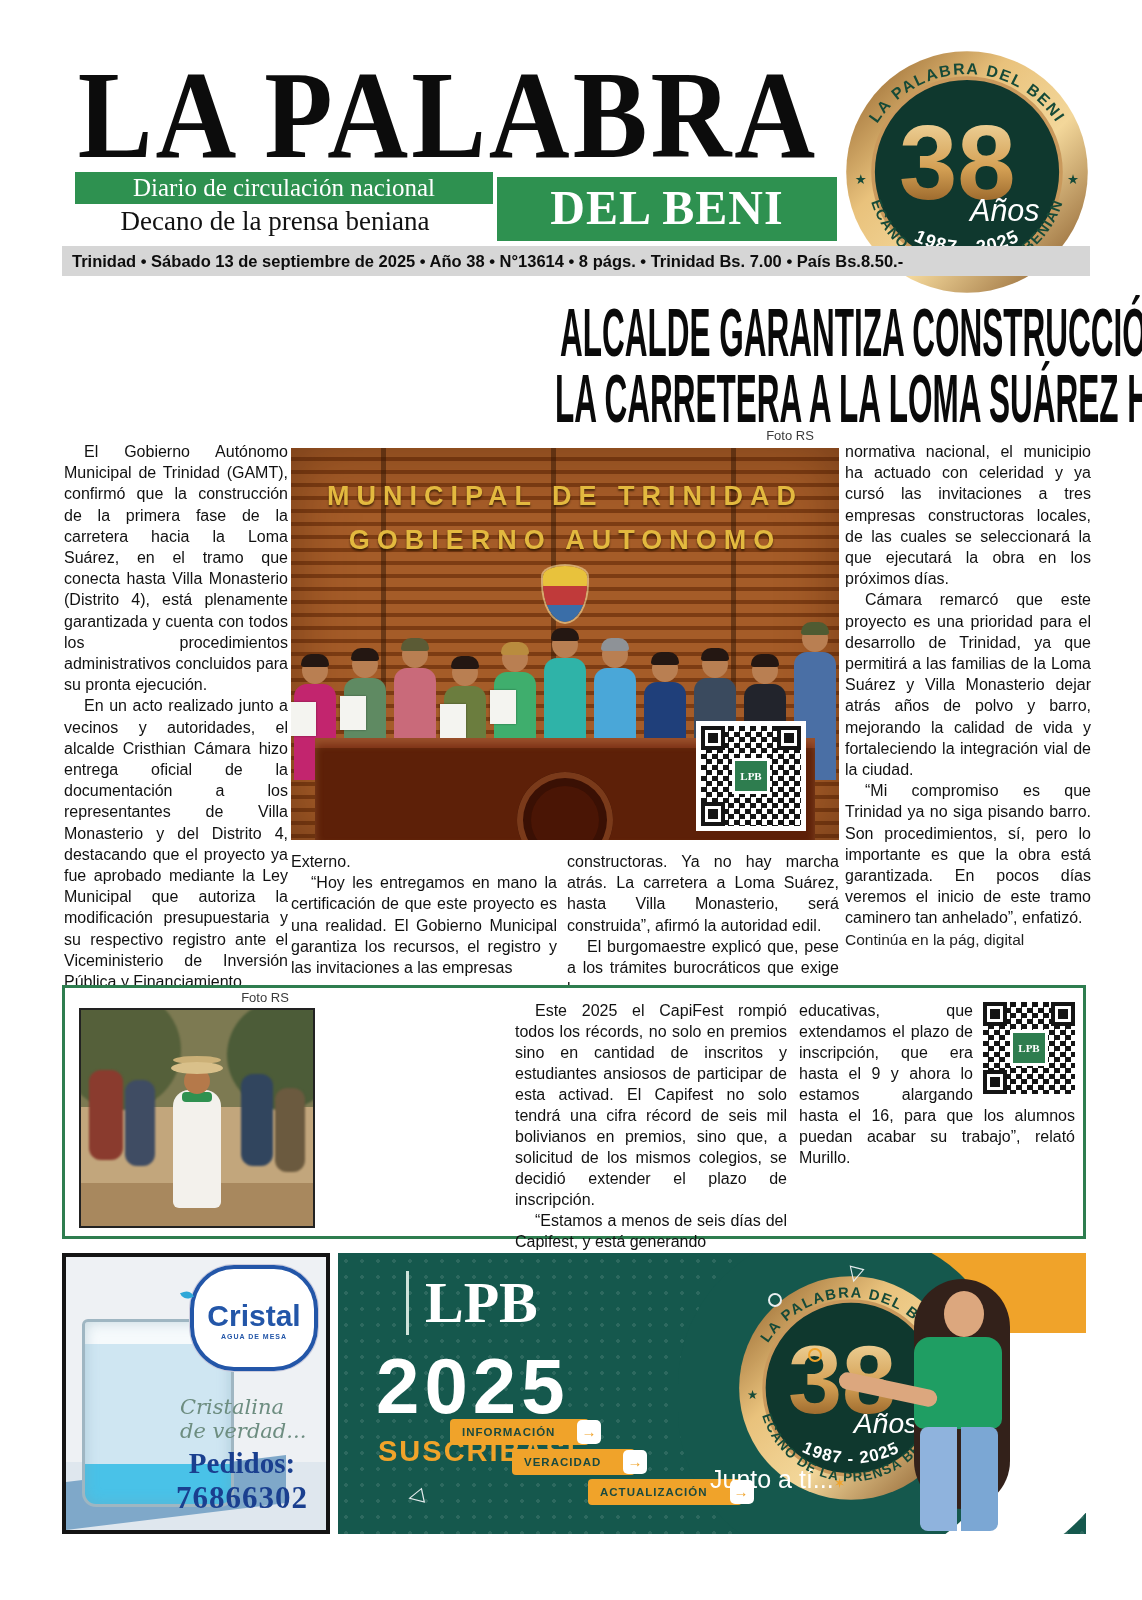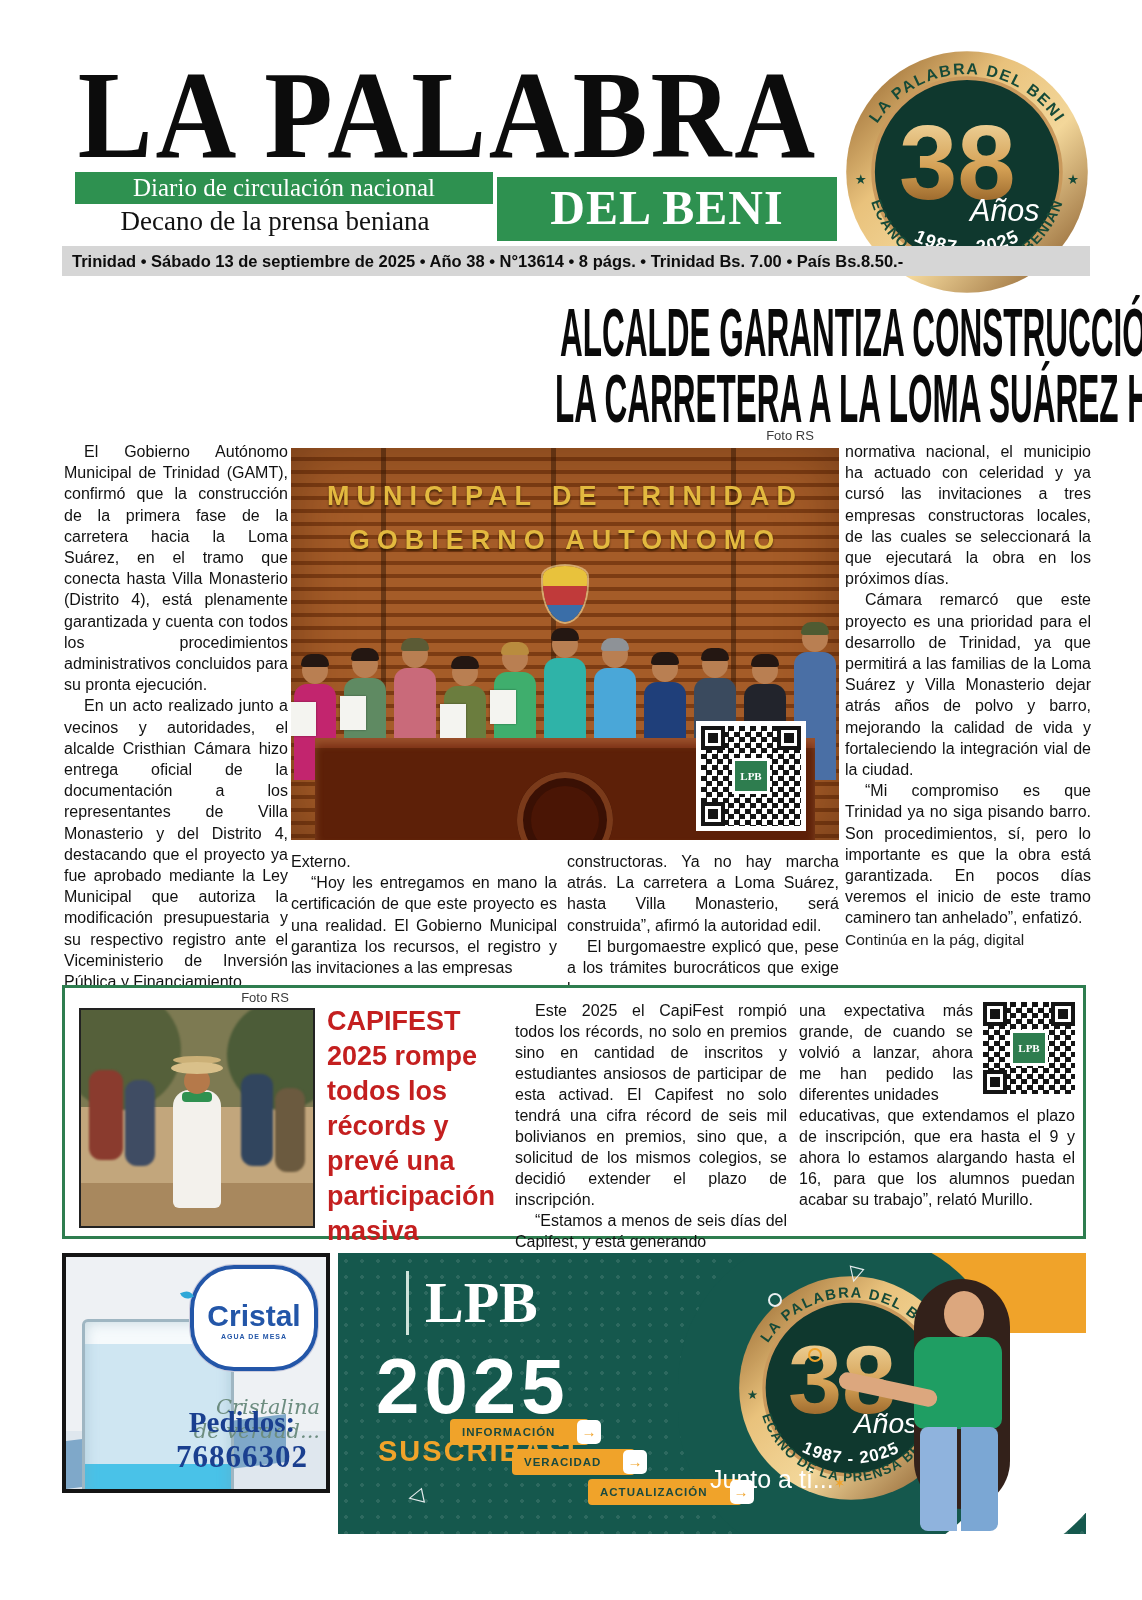--- a/index.html
+++ b/index.html
@@ -280,7 +280,6 @@
       <div class="boy-head"></div>
       <div class="boy-hat"></div>
     </div>
-    <h2 class="abs cap-headline" style="margin:0">CAPIFEST 2025 rompe todos los récords y prevé una participación masiva</h2>
     <div class="abs cap-col cap-col1">
       <p class="ind">Este 2025 el CapiFest rompió todos los récords, no solo en premios sino en cantidad de inscritos y estudiantes ansiosos de participar de esta activad. El Capifest no solo tendrá una cifra récord de seis mil bolivianos en premios, sino que, a solicitud de los mismos colegios, se decidió extender el plazo de inscripción.</p>
       <p class="ind">“Estamos a menos de seis días del Capifest, y está generando</p>

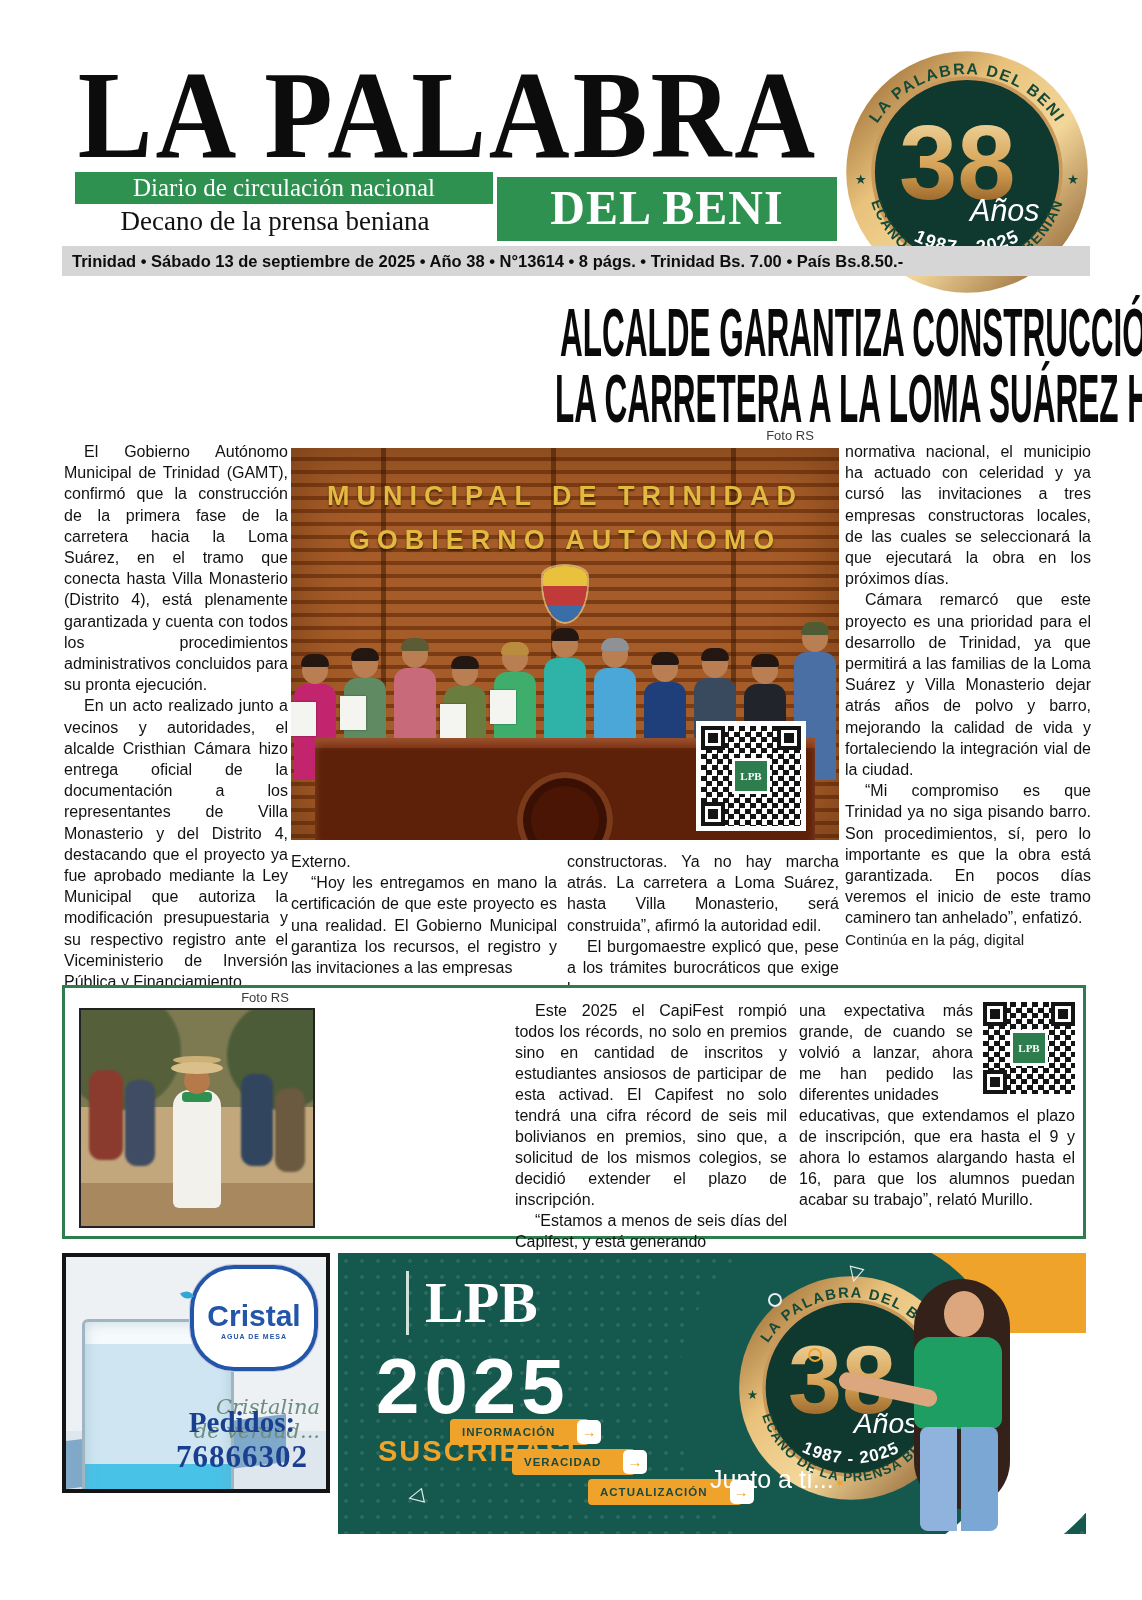--- a/index.html
+++ b/index.html
@@ -291,7 +291,6 @@
         <i class="f bl"></i>
         <span class="qr-label">LPB</span>
       </div>
-      <p>una expectativa más grande, de cuando se volvió a lanzar, ahora me han pedido las diferentes unidades</p>
       <p>educativas, que extendamos el plazo de inscripción, que era hasta el 9 y ahora lo estamos alargando hasta el 16, para que los alumnos puedan acabar su trabajo”, relató Murillo.</p>
     </div>
   </section>

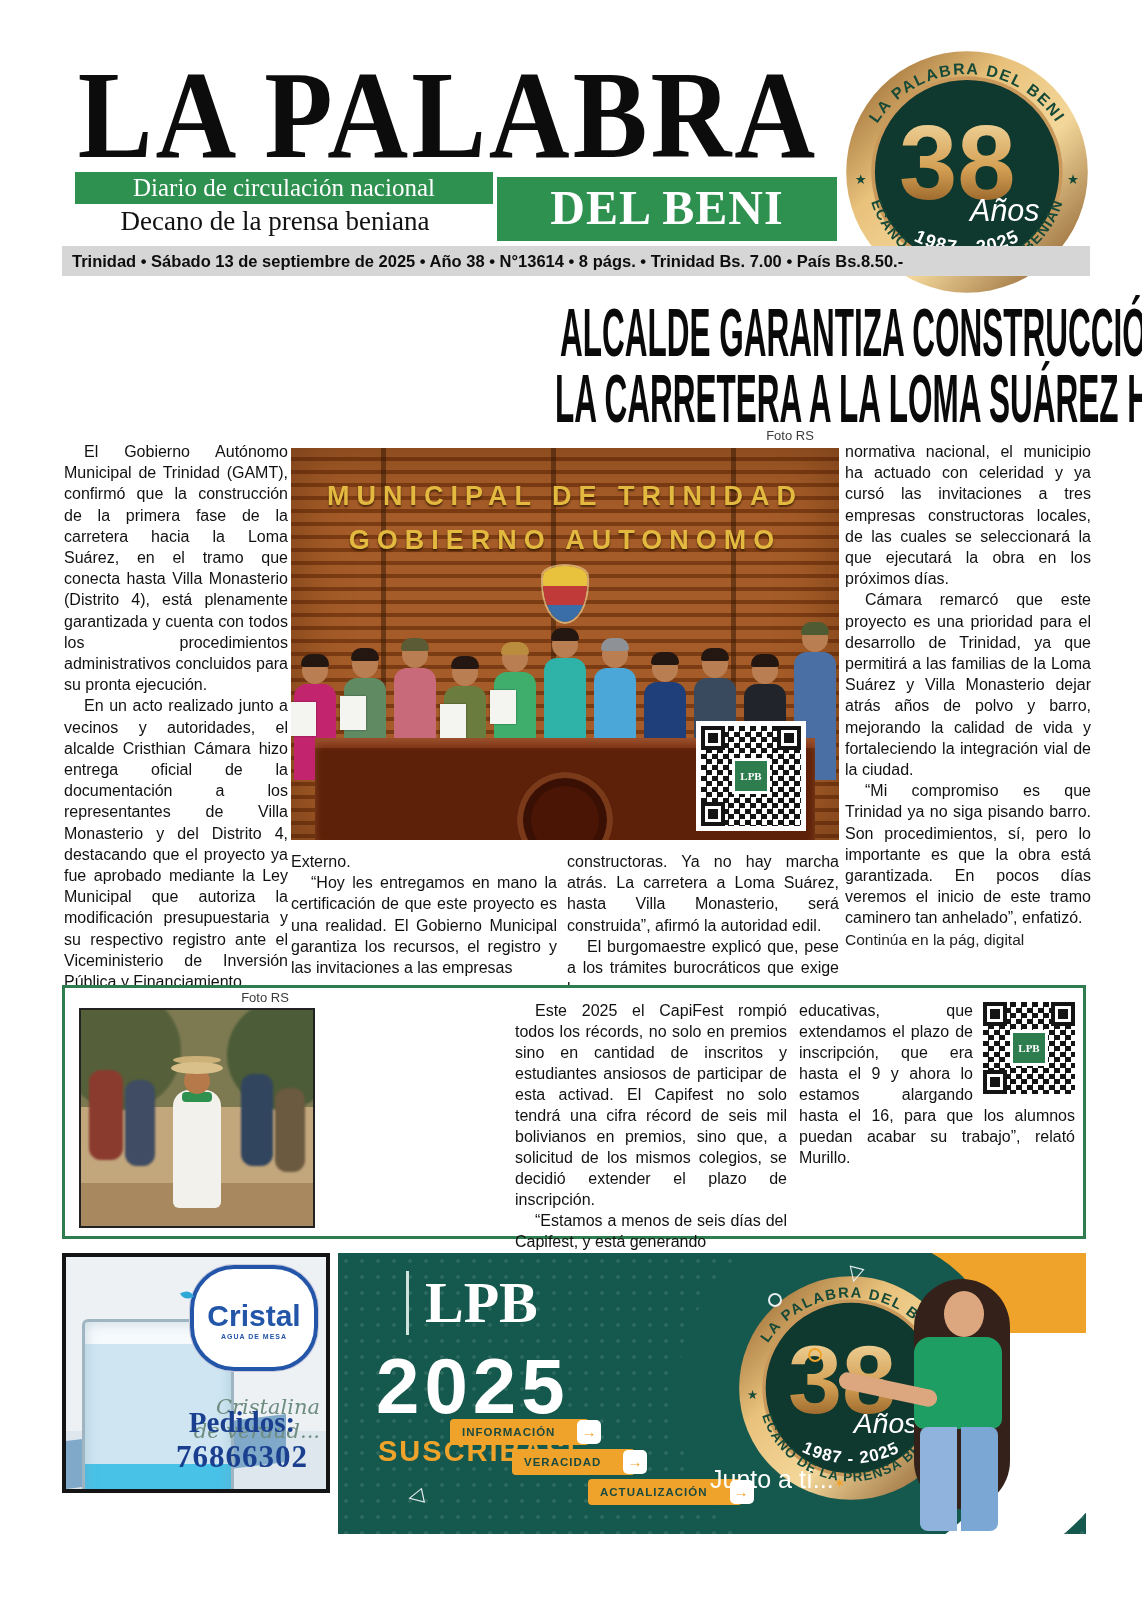--- a/index.html
+++ b/index.html
@@ -106,7 +106,7 @@
   .qr2{position:relative;float:right;width:92px;height:92px;margin:2px 0 6px 10px;}
 
   
-  .ad-cristal{left:62px;top:1253px;width:268px;height:240px;border:4px solid #141414;
+  .ad-cristal{left:62px;top:1253px;width:268px;height:281px;border:4px solid #141414;
     background:linear-gradient(180deg,#eef1f4 0 75%,#dfe7ee 75%);box-sizing:border-box;overflow:hidden;}
   .glass{position:absolute;left:16px;top:62px;width:146px;height:182px;
     background:linear-gradient(180deg,#f6fafc 0 12%,#cfe6f2 12% 78%,#49c2e8 78%);

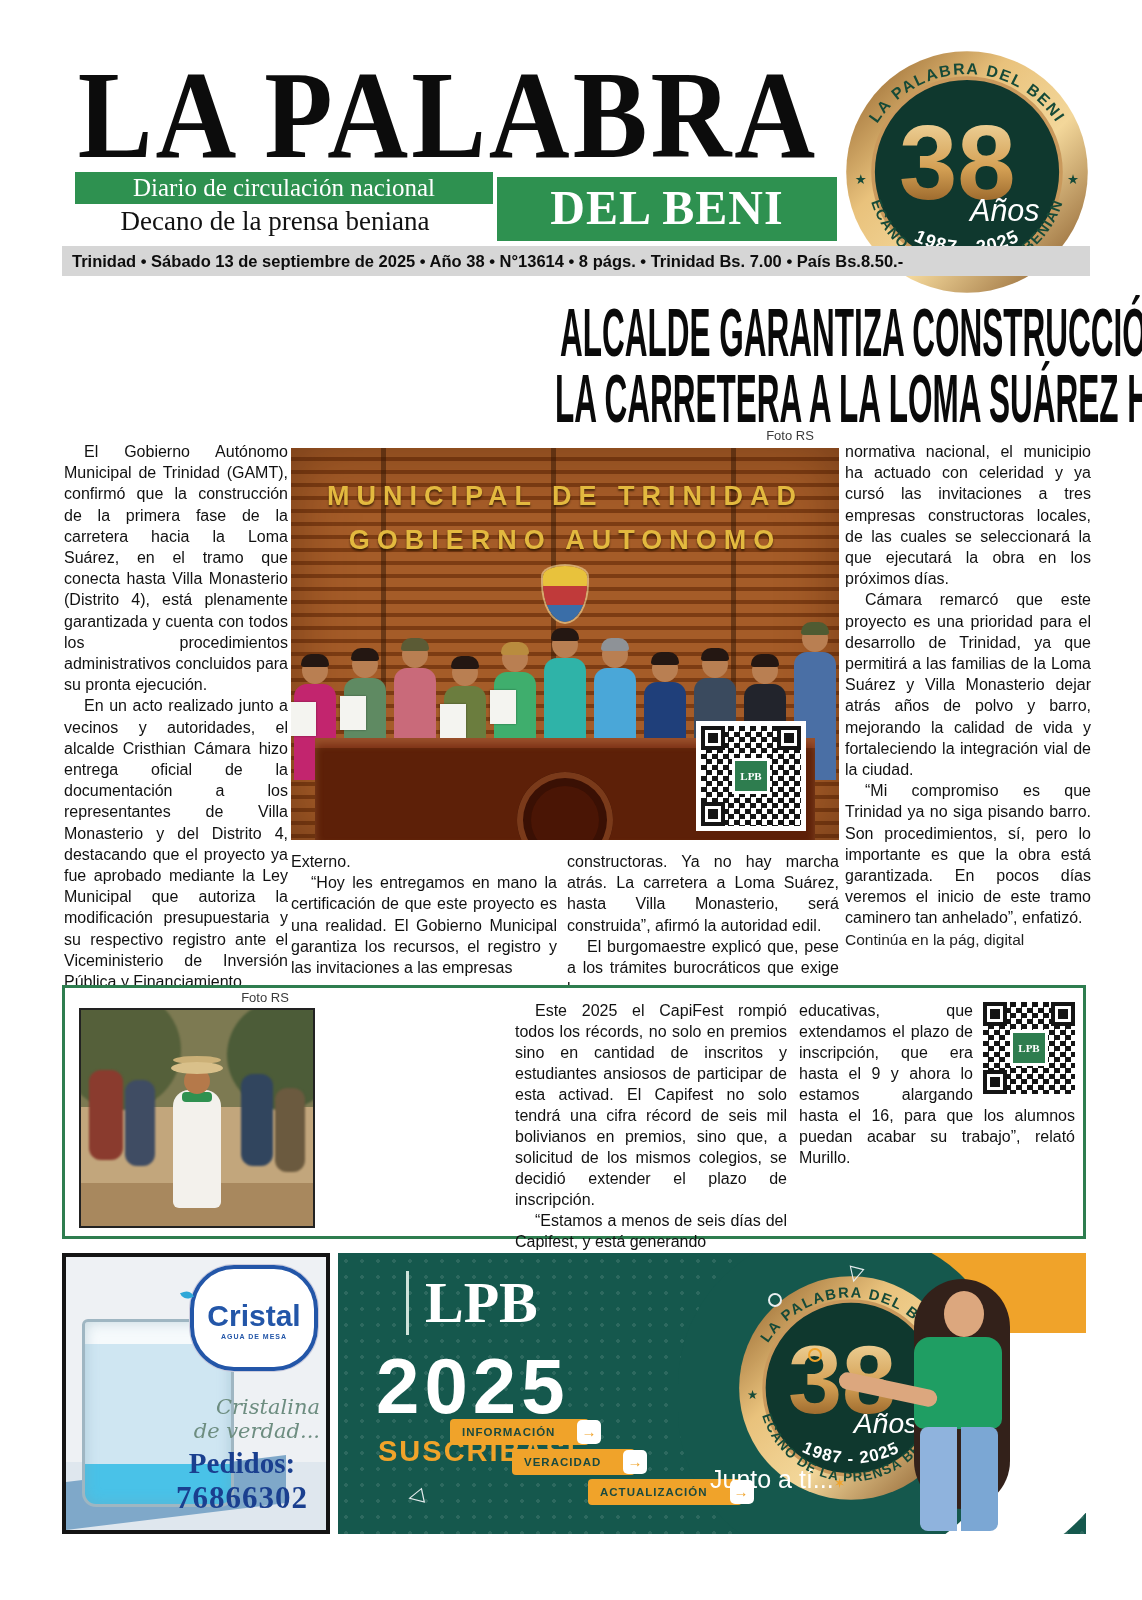--- a/index.html
+++ b/index.html
@@ -118,7 +118,7 @@
   .cristal-brand i{position:absolute;top:-8px;margin-left:-26px;width:12px;height:8px;background:#2fa8d8;
     border-radius:0 10px 0 10px;transform:rotate(-20deg);}
   .cristal-sub{color:#2356a8;font-size:7px;letter-spacing:1px;font-weight:bold;}
-  .cristal-tagline{position:absolute;right:6px;top:138px;width:140px;text-align:right;
+  .cristal-tagline{position:absolute;right:6px;top:138px;width:140px;text-align:left;
     font-family:"DejaVu Serif",serif;font-style:italic;font-size:21px;line-height:24px;color:#6d8d80;}
   .cristal-pedidos{position:absolute;right:4px;bottom:14px;width:160px;text-align:center;
     font-family:"Liberation Serif",serif;font-weight:bold;color:#1a3f8f;}

